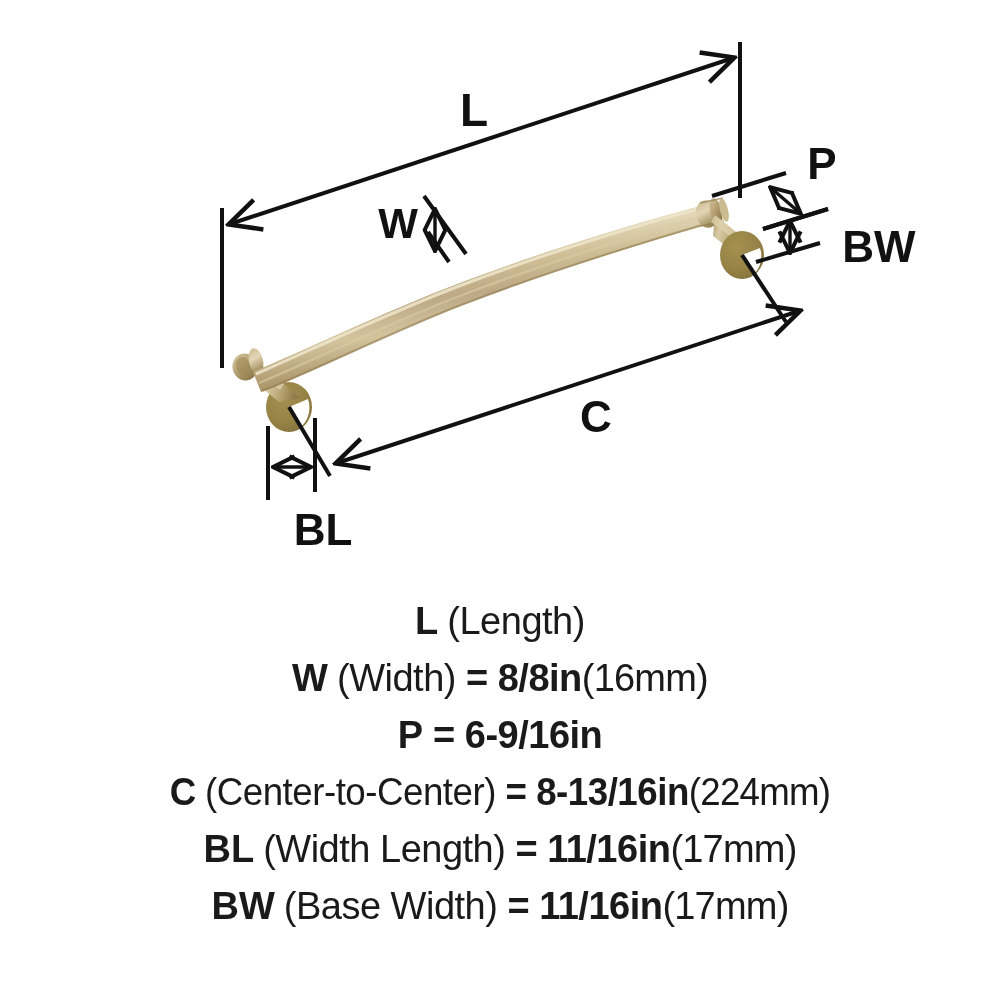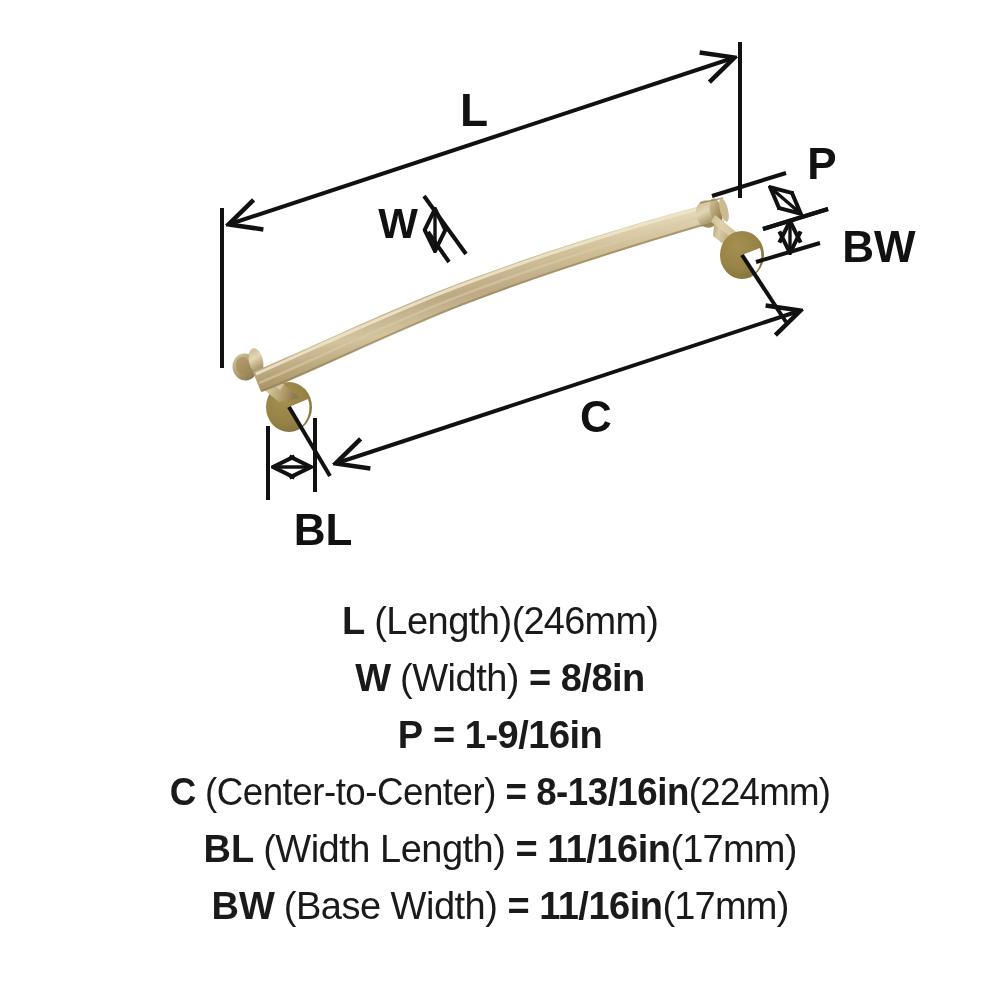--- a/index.html
+++ b/index.html
@@ -218,7 +218,6 @@
     <div class="spec-row">
       <span class="sym">L</span>
       <span class="name">(Length)</span>
-      <span class="metric">(246mm)</span>
     </div>
 
     <div class="spec-row">

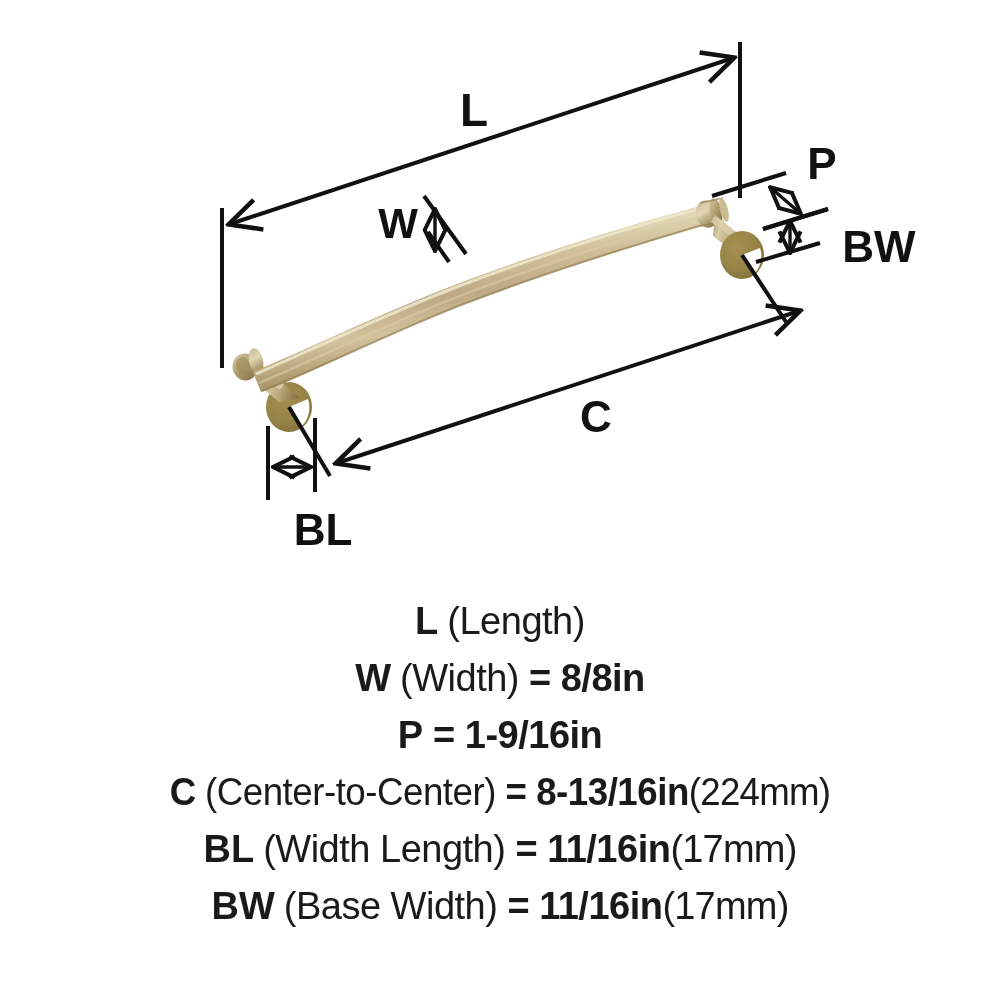--- a/index.html
+++ b/index.html
@@ -224,6 +224,7 @@
       <span class="sym">W</span>
       <span class="name">(Width)</span>
       <span class="val">= 8/8in</span>
+      <span class="metric">(16mm)</span>
     </div>
 
     <div class="spec-row">

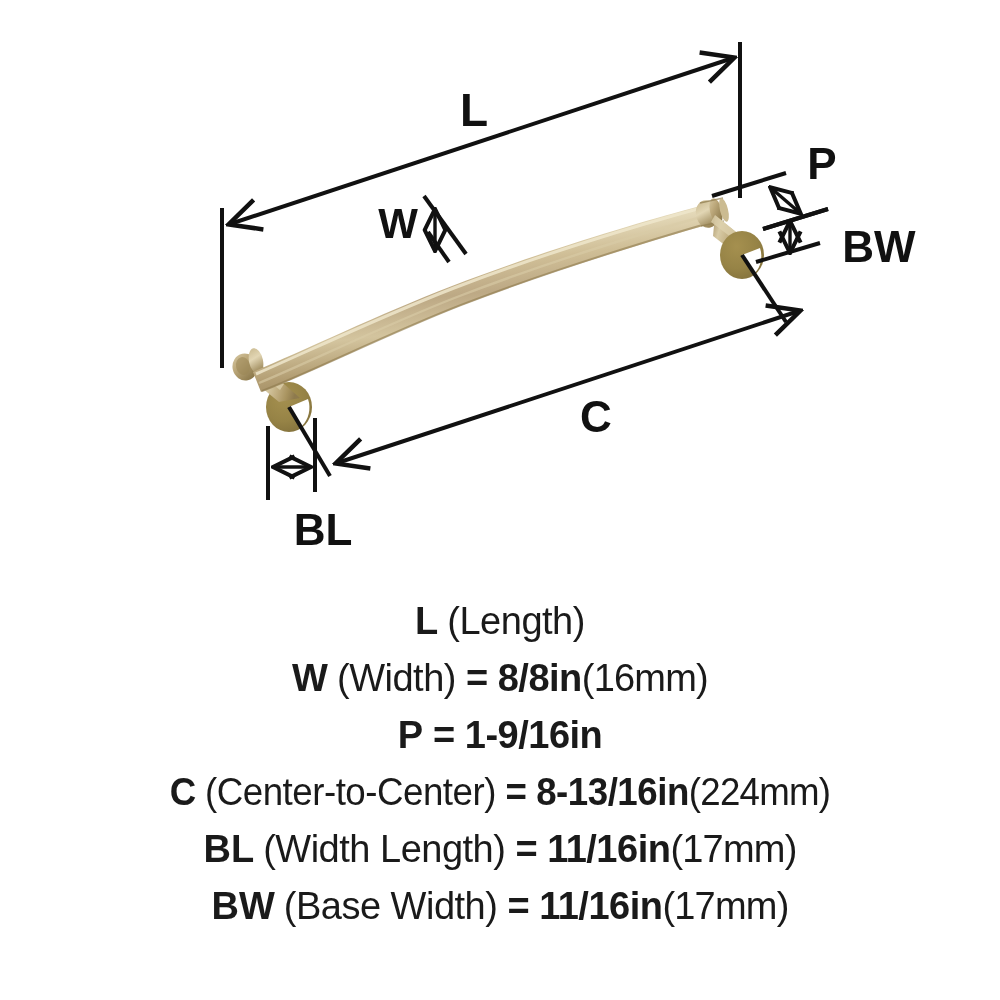--- a/index.html
+++ b/index.html
@@ -229,7 +229,7 @@
 
     <div class="spec-row">
       <span class="sym">P</span>
-      <span class="val">= 1-9/16in</span>
+      <span class="val">= 6-9/16in</span>
     </div>
 
     <div class="spec-row wide">

